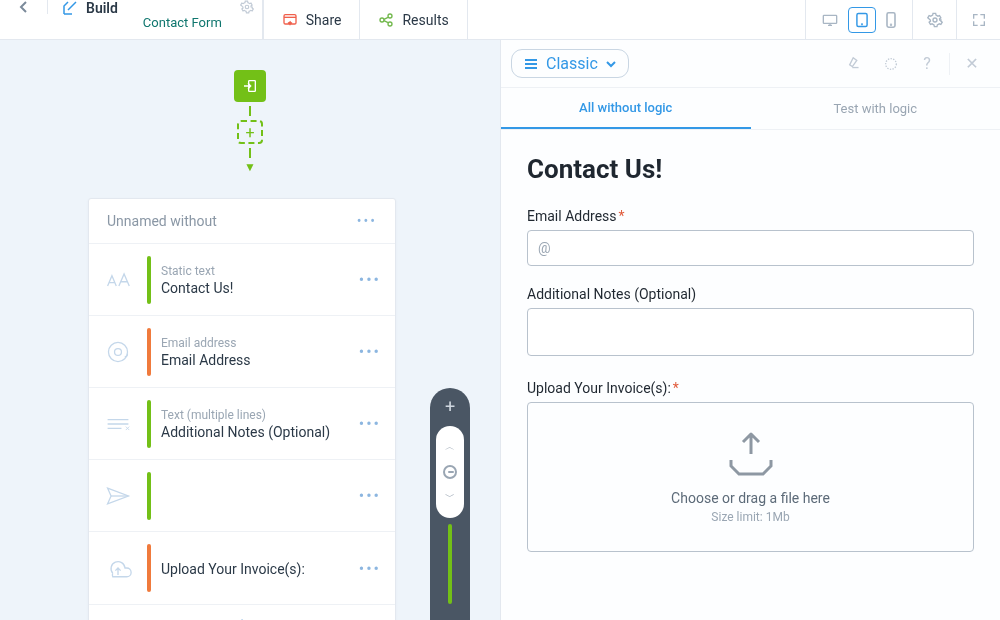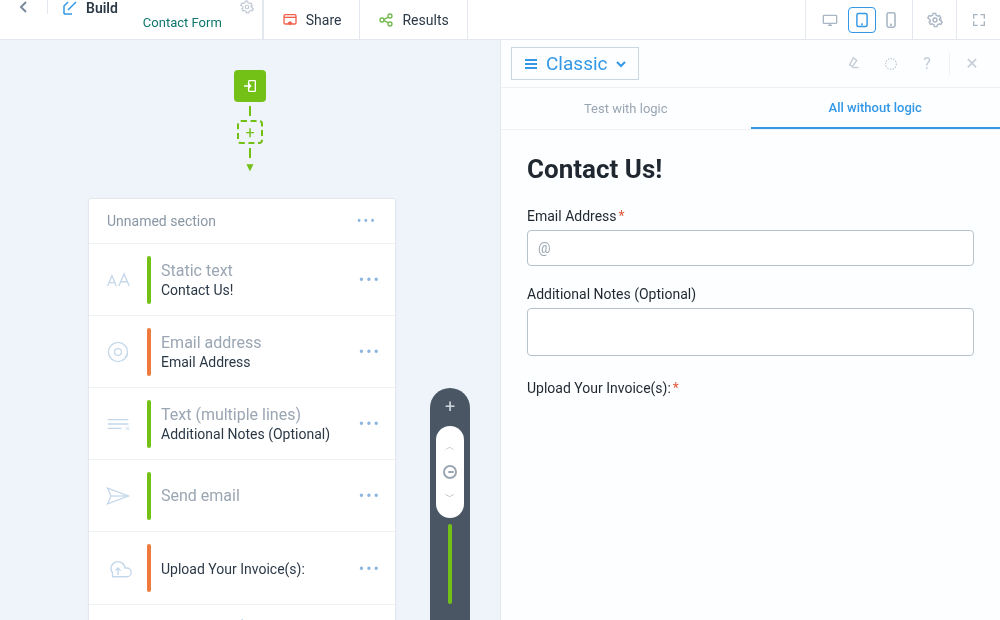--- a/index.html
+++ b/index.html
@@ -55,7 +55,7 @@
   .toolrail .under { width:4px; background:#73c017; border-radius:2px; flex:1; margin-top:6px; }
   
   .rp-top { display:flex; align-items:center; height:48px; padding:0 10px; border-bottom:1px solid #eef1f5; }
-  .rp-classic { display:flex; align-items:center; gap:8px; border:1px solid #c9d6e3; border-radius:0; padding:4px 12px; color:#3398e6; font-size:19px; cursor:pointer; }
+  .rp-classic { display:flex; align-items:center; gap:8px; border:1px solid #c9d6e3; border-radius:11px; padding:4px 12px; color:#3398e6; font-size:16px; cursor:pointer; }
   .rp-classic svg { stroke:#3398e6; }
   .rp-top .spacer { flex:1; }
   .rp-top .rbtn { color:#c2cbd6; width:36px; display:flex; align-items:center; justify-content:center; cursor:pointer; font-size:16px; }

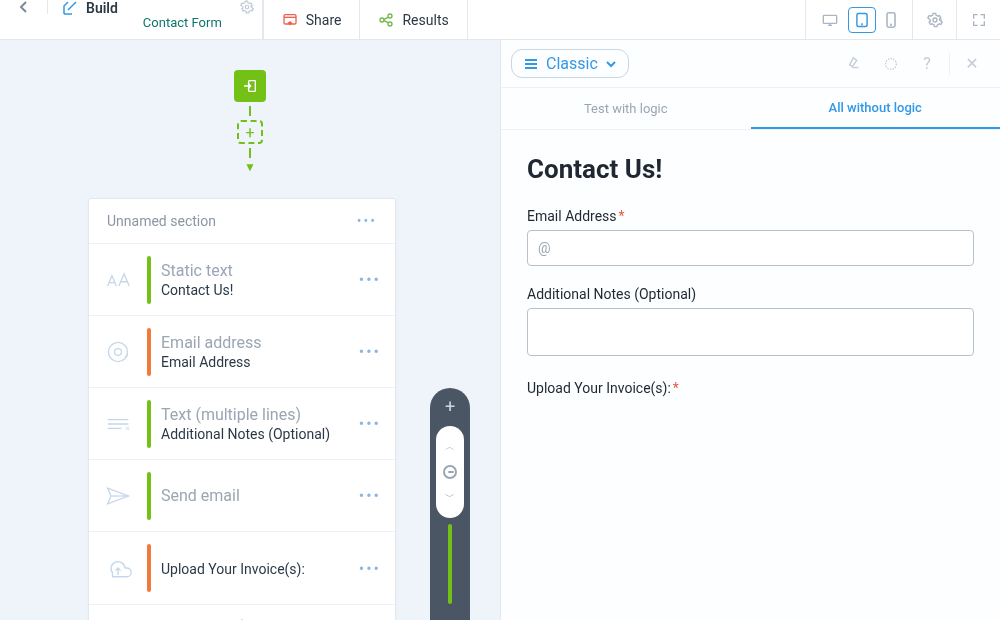--- a/index.html
+++ b/index.html
@@ -303,8 +303,8 @@
         </div>
     </div>
     <div class="rp-tabs">
+      <div class="rp-tab active">All without logic</div>
       <div class="rp-tab inactive">Test with logic</div>
-      <div class="rp-tab active">All without logic</div>
     </div>
     <div class="preview">
       <h1>Contact Us!</h1>

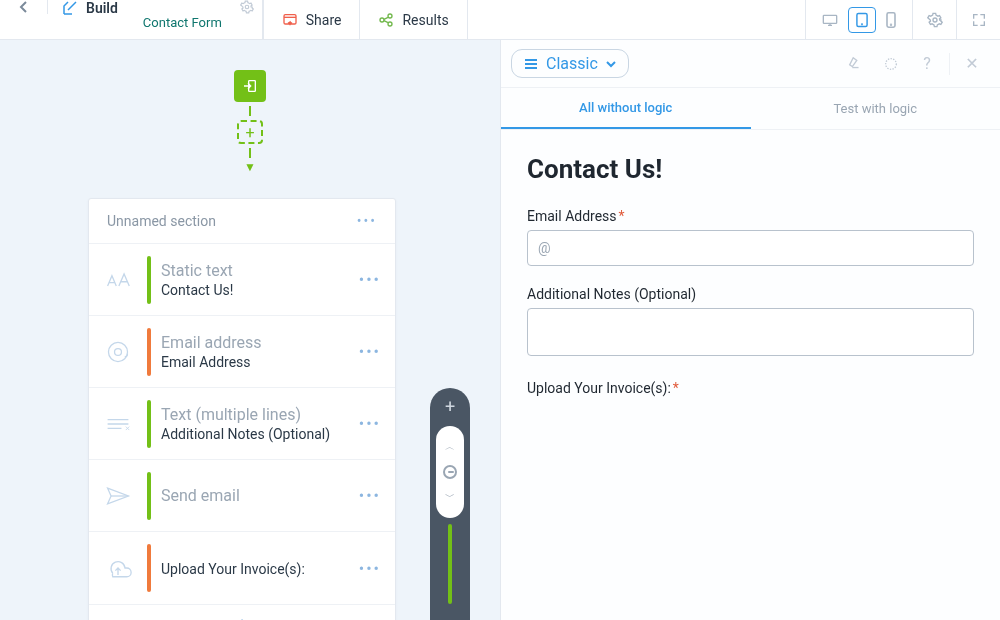--- a/index.html
+++ b/index.html
@@ -180,7 +180,7 @@
 
     <div class="card">
       <div class="card-head">
-        <span>Unnamed section</span>
+        <span>Unnamed without</span>
         <span class="card-dots">•••</span>
       </div>
       <div id="card-rows">

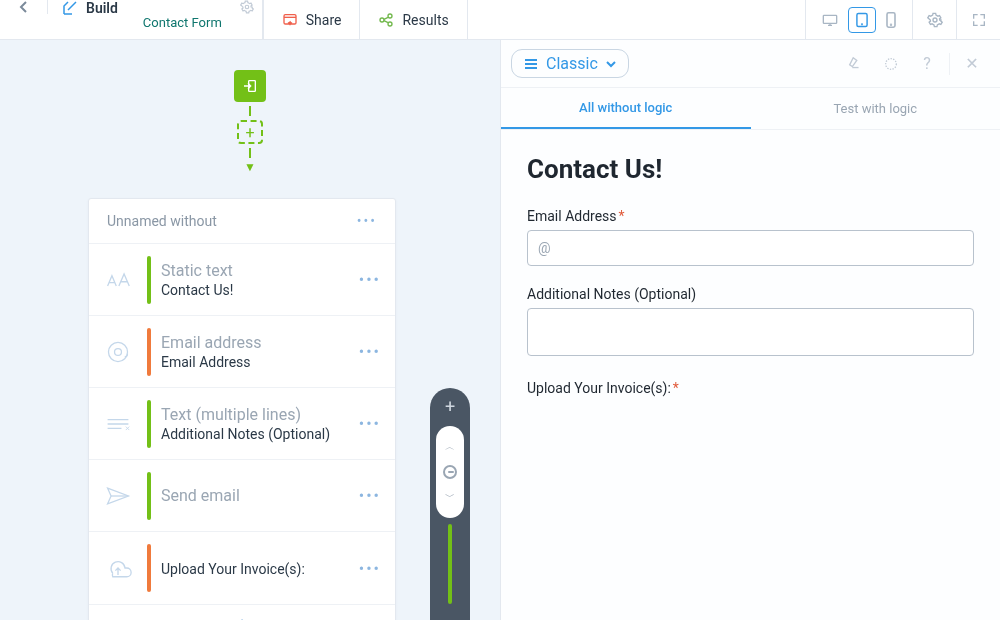--- a/index.html
+++ b/index.html
@@ -41,7 +41,7 @@
   .row-ic { width:58px; display:flex; align-items:center; justify-content:center; color:#c4d7ea; }
   .row-bar { width:4px; height:48px; border-radius:2px; }
   .row-body { flex:1; padding:0 10px; }
-  .row-type { color:#9aa6b3; font-size:16px; }
+  .row-type { color:#9aa6b3; font-size:12px; }
   .row-title { color:#2b3947; font-size:14px; margin-top:2px; }
   .card-add { height:40px; display:flex; align-items:center; justify-content:center; color:#8cb6e0; font-size:18px; cursor:pointer; border-top:1px solid #eef1f5; }
   

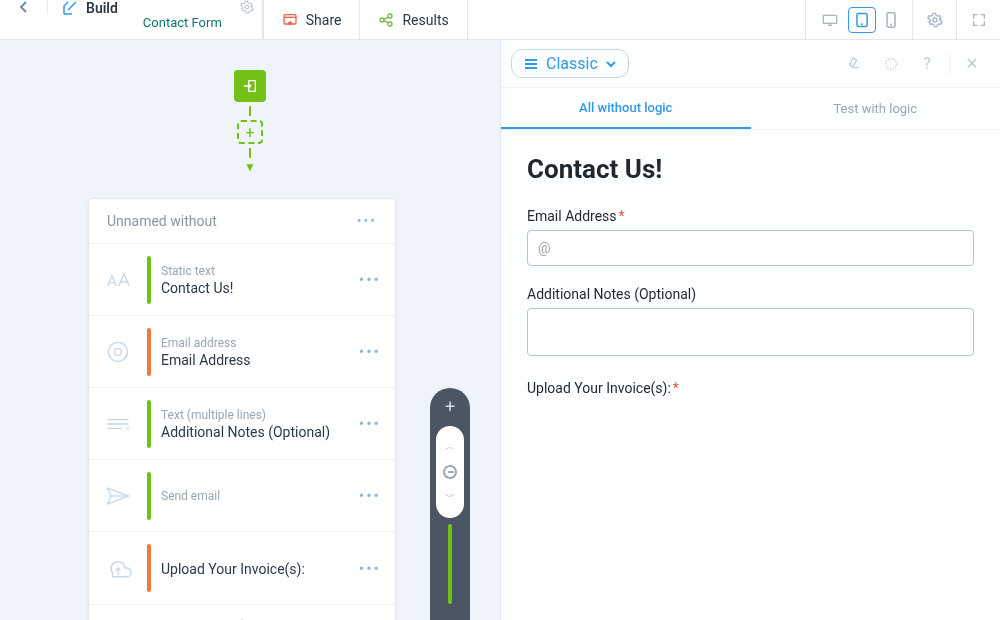--- a/index.html
+++ b/index.html
@@ -236,7 +236,6 @@
             </div>
             <div class="row-bar" style="background:#73c017"></div>
             <div class="row-body">
-              <div class="row-type">Send email</div>
             </div>
             <div class="card-dots" style="padding-right:14px">•••</div>
           </div>

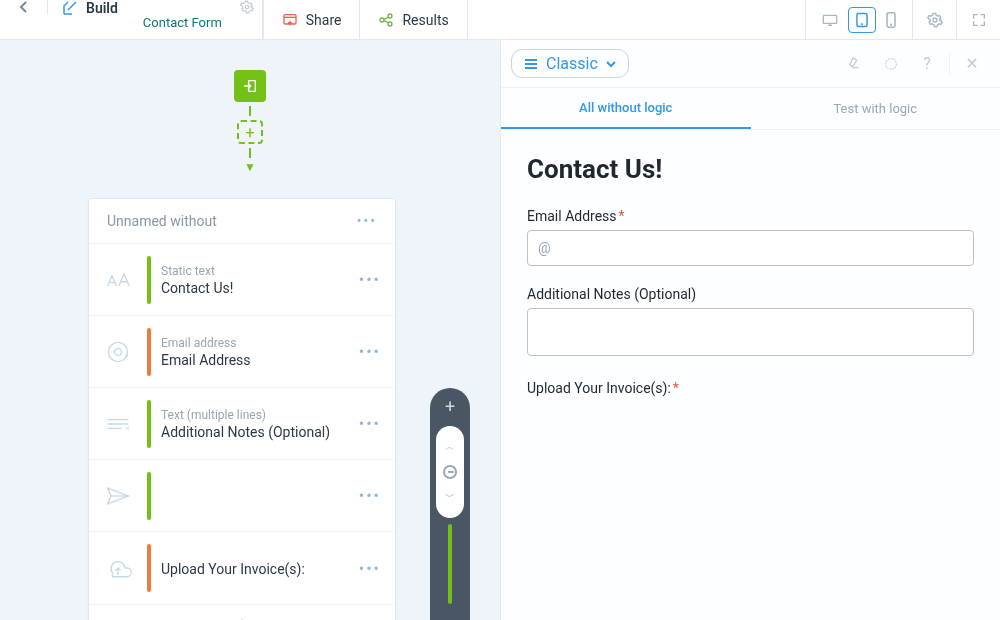--- a/index.html
+++ b/index.html
@@ -325,6 +325,17 @@
           <span>Upload Your Invoice(s):</span>
           <span class="req">*</span>
         </div>
+      <div class="upload-box">
+        <div class="ill">
+          <svg width="60" height="50" viewBox="0 0 60 50" fill="none" stroke="currentColor" stroke-width="3">
+              <path d="M30 4v20M22 12l8-8 8 8" stroke-linejoin="round"></path>
+              <path d="M10 30v6l8 8h24l8-8v-6"></path>
+              <path d="M18 44h24" stroke-width="2"></path>
+            </svg>
+        </div>
+        <div class="main-t">Choose or drag a file here</div>
+        <div class="sub-t">Size limit: 1Mb</div>
+      </div>
     </div>
   </div>
 </div>

